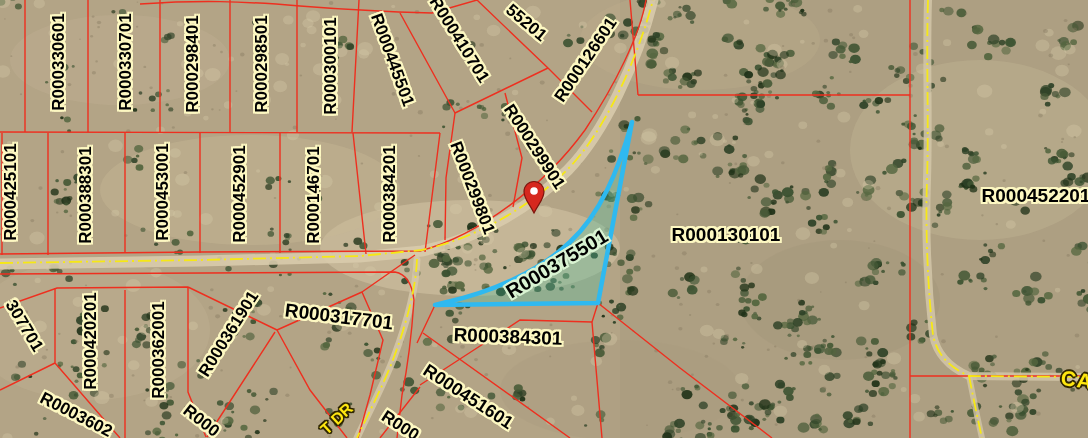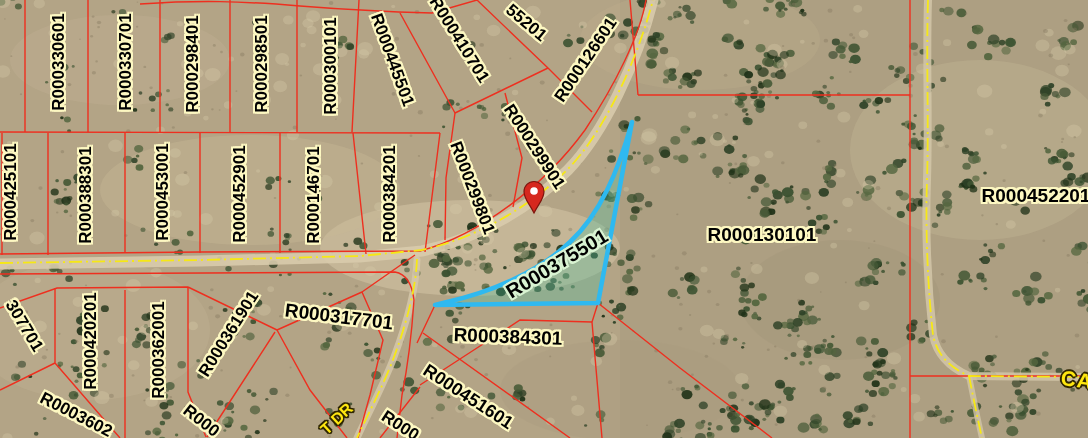--- a/index.html
+++ b/index.html
@@ -1476,7 +1476,7 @@
   <div class="plabel" style="--r:57deg;left:534px;top:147px">R000299901</div>
 
   <div class="plabel sel" style="--r:-31deg;left:557px;top:264px">R000375501</div>
-  <div class="plabel big" style="left:762px;top:235px">R000130101</div>
+  <div class="plabel big" style="left:726px;top:235px">R000130101</div>
   <div class="plabel big" style="left:1036px;top:196px">R000452201</div>
   <div class="plabel big" style="--r:7deg;left:339px;top:317px">R000317701</div>
   <div class="plabel big" style="--r:2deg;left:508px;top:337px">R000384301</div>

